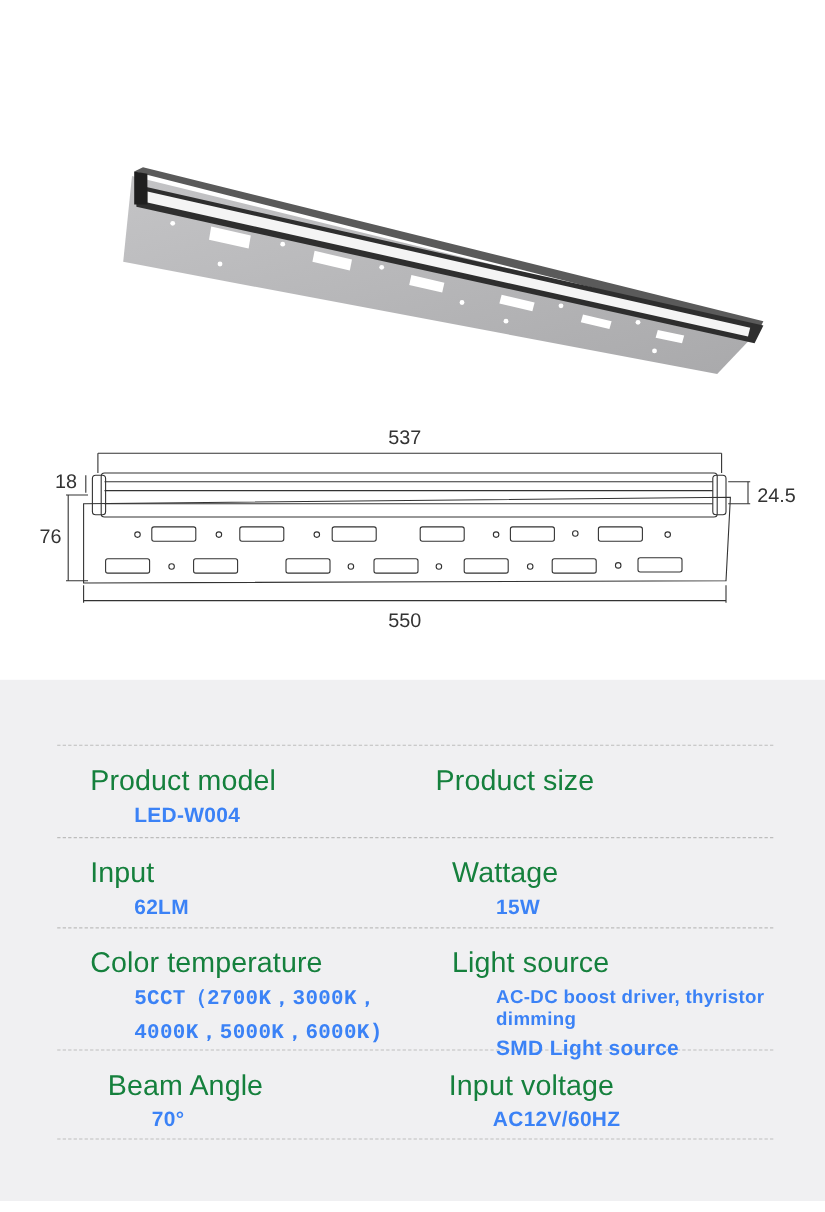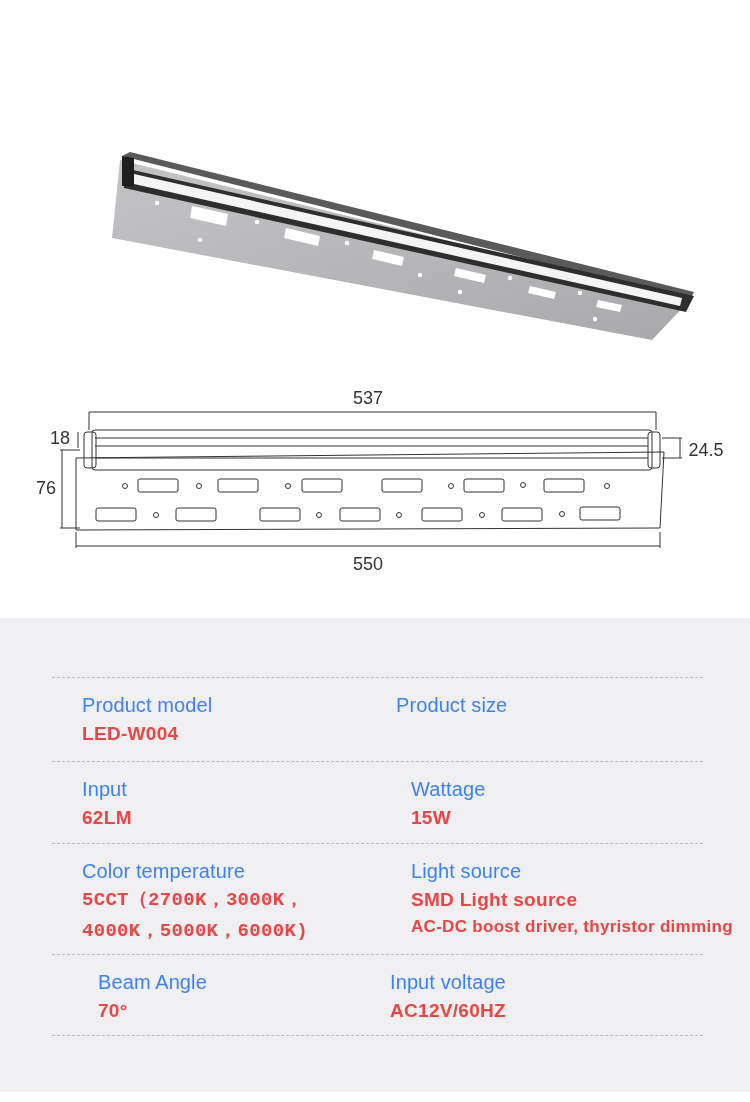--- a/index.html
+++ b/index.html
@@ -11,7 +11,7 @@
   .bottom-strip{position:absolute;left:0;top:1092px;width:750px;height:10px;background:#fff;}
   .divider{position:absolute;left:52px;width:651px;height:0;border-top:1px dashed #bdbdbd;}
   .cell{position:absolute;}
-  .label{font-size:20px;color:#3b82f6;font-weight:normal;letter-spacing:0.1px;}
+  .label{font-size:26px;color:#15803d;font-weight:normal;letter-spacing:0.1px;}
   .value{font-size:19px;color:#ef4444;font-weight:bold;margin-top:6px;letter-spacing:0.3px;}
   .value.multi{line-height:31px;margin-top:2px;font-family:Liberation Mono, monospace;}
   .value.small{font-size:17px;margin-top:6px;}

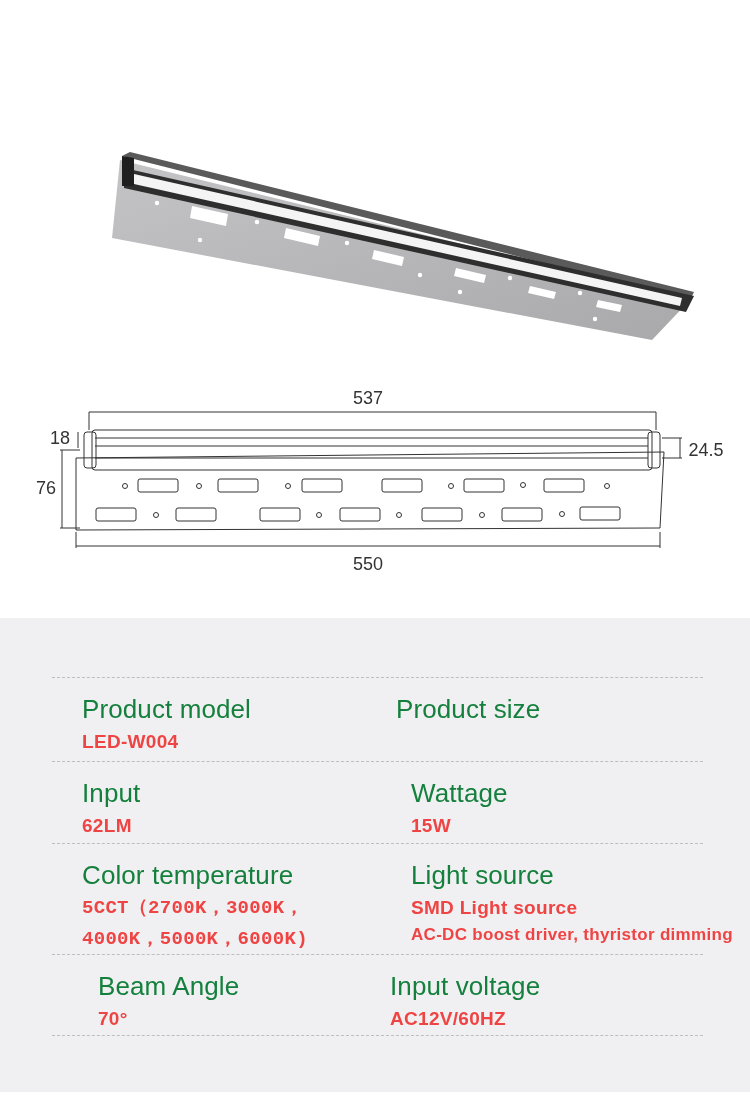--- a/index.html
+++ b/index.html
@@ -12,7 +12,7 @@
   .divider{position:absolute;left:52px;width:651px;height:0;border-top:1px dashed #bdbdbd;}
   .cell{position:absolute;}
   .label{font-size:26px;color:#15803d;font-weight:normal;letter-spacing:0.1px;}
-  .value{font-size:19px;color:#ef4444;font-weight:bold;margin-top:6px;letter-spacing:0.3px;}
+  .value{font-size:19px;color:#3b82f6;font-weight:bold;margin-top:6px;letter-spacing:0.3px;margin-left:40px;}
   .value.multi{line-height:31px;margin-top:2px;font-family:Liberation Mono, monospace;}
   .value.small{font-size:17px;margin-top:6px;}
 </style>

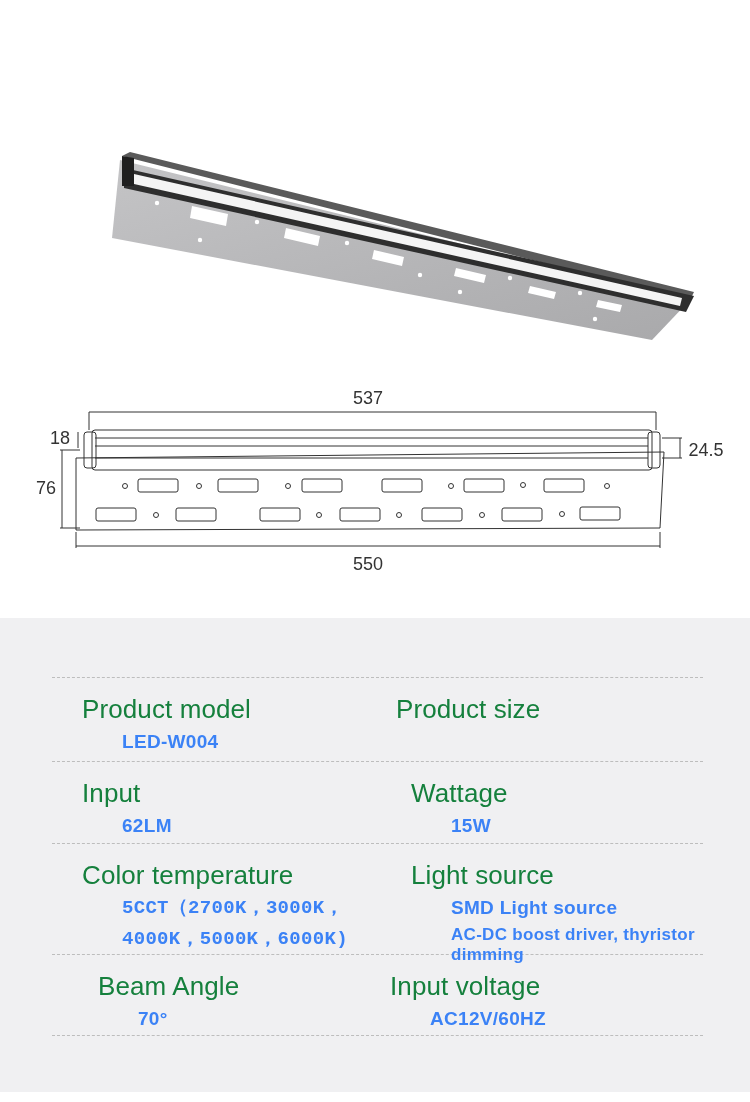--- a/index.html
+++ b/index.html
@@ -157,8 +157,8 @@
 </div>
 <div class="cell" style="left:411px;top:860px">
   <div class="label">Light source</div>
+  <div class="value small">AC-DC boost driver, thyristor dimming</div>
   <div class="value">SMD Light source</div>
-  <div class="value small">AC-DC boost driver, thyristor dimming</div>
 </div>
 
 <div class="cell" style="left:98px;top:971px">

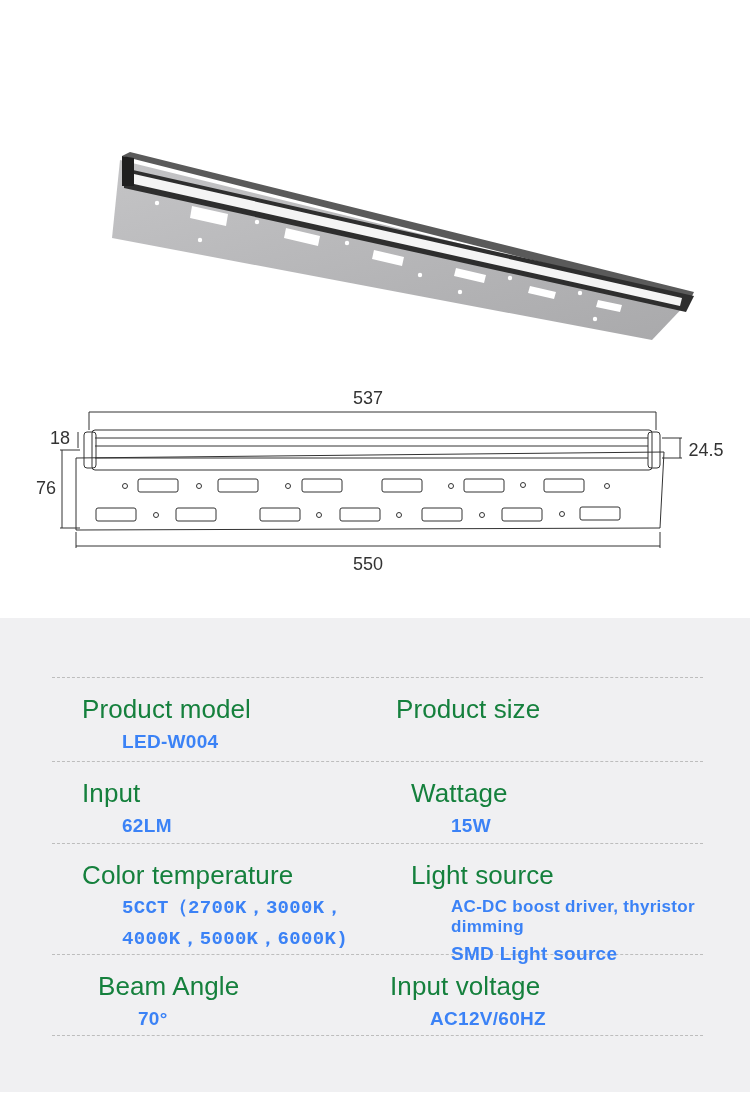--- a/index.html
+++ b/index.html
@@ -165,7 +165,7 @@
   <div class="label">Beam Angle</div>
   <div class="value">70°</div>
 </div>
-<div class="cell" style="left:390px;top:971px">
+<div class="cell" style="left:408px;top:971px">
   <div class="label">Input voltage</div>
   <div class="value">AC12V/60HZ</div>
 </div>

